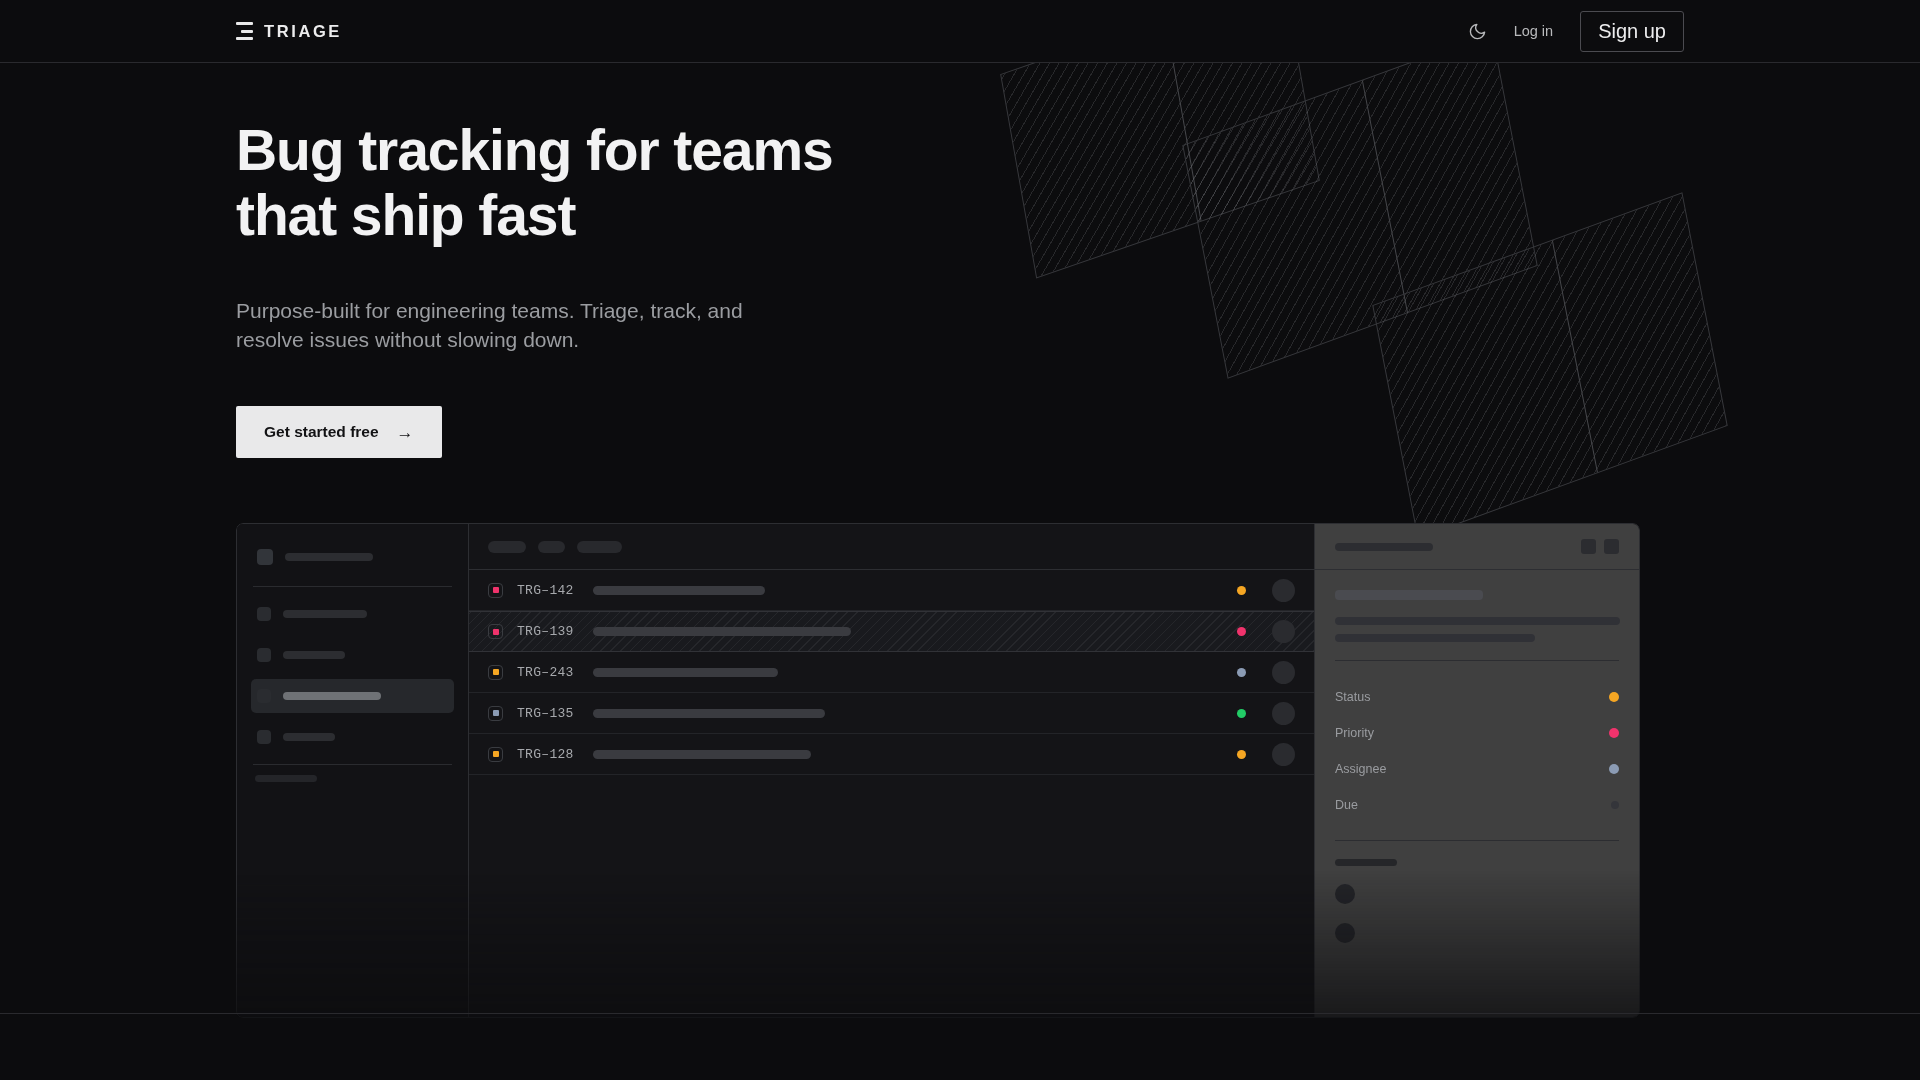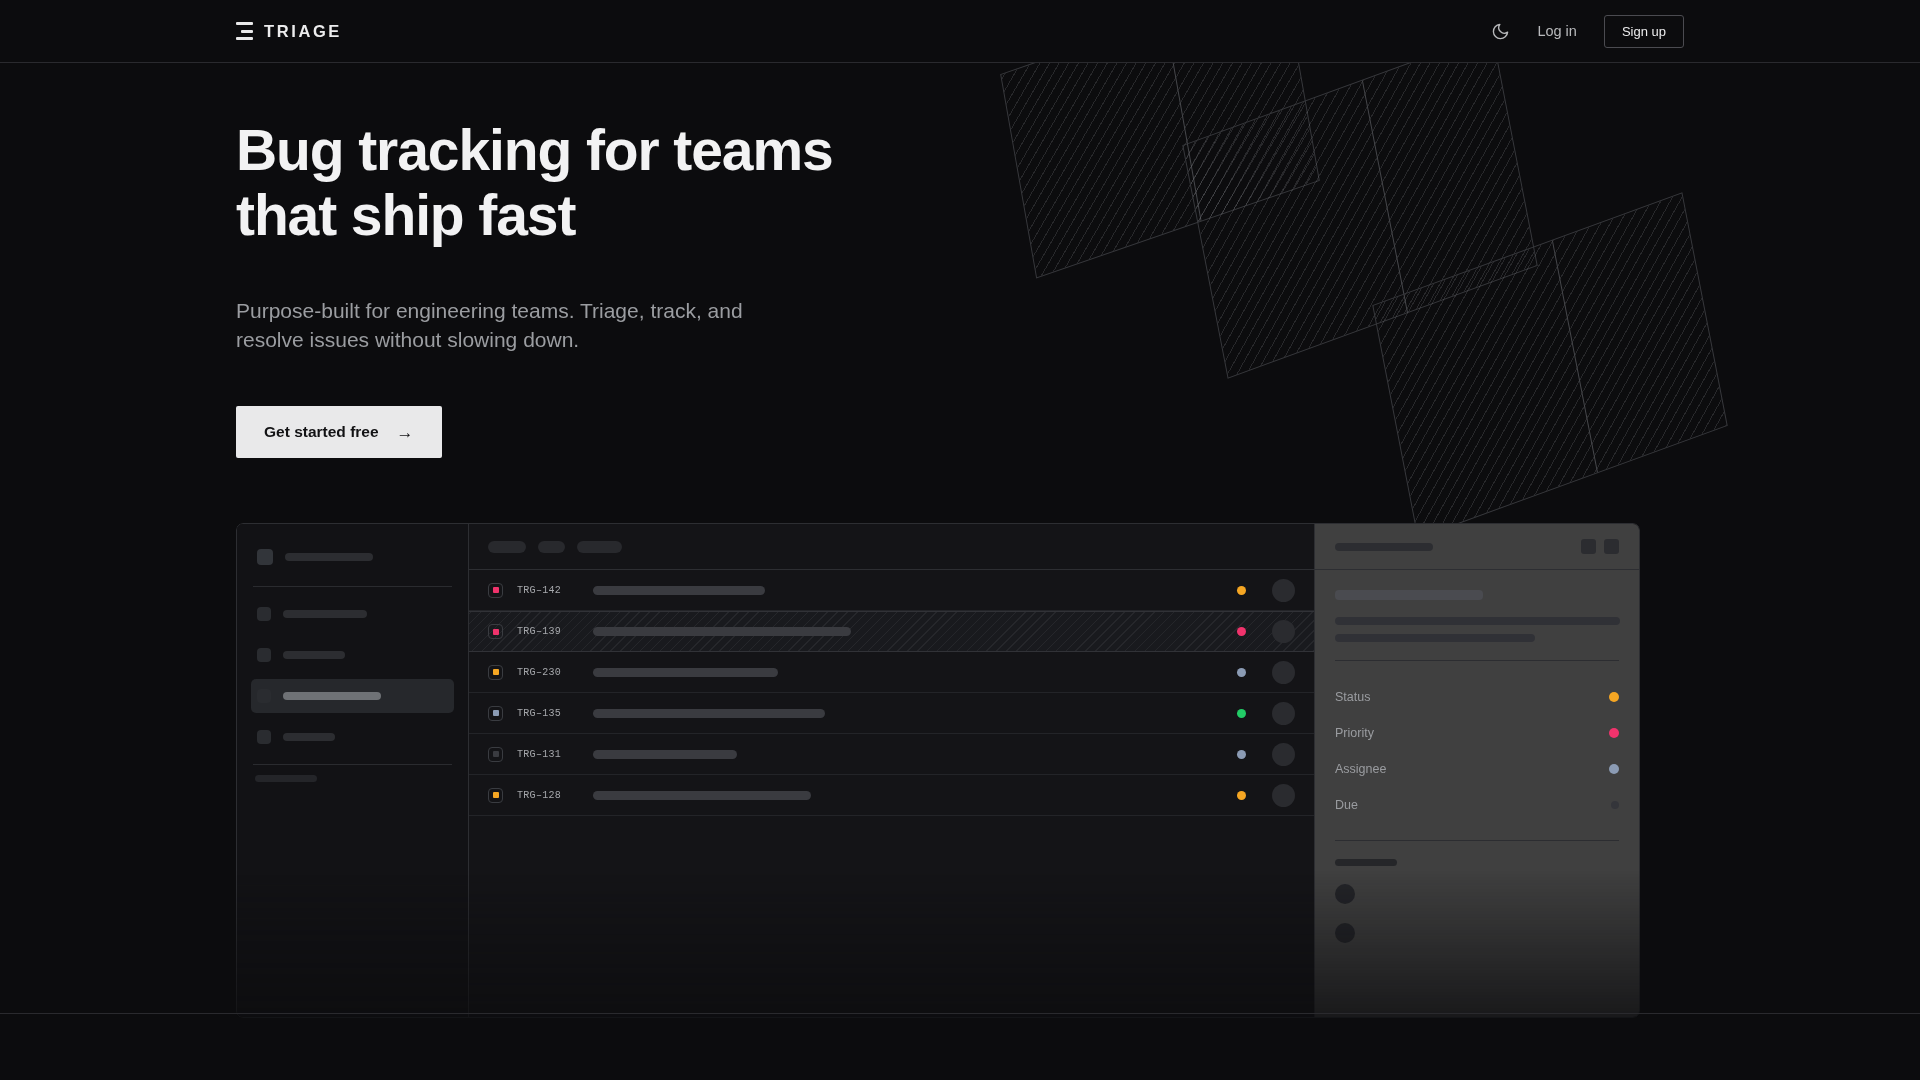--- a/index.html
+++ b/index.html
@@ -73,7 +73,7 @@
     border: 1px solid #4b4b50;
     background: transparent;
     color: #ededee;
-    font-size: 13px;
+    font-size: 20px;
     font-family: inherit;
     padding: 8px 17px;
     border-radius: 3px;

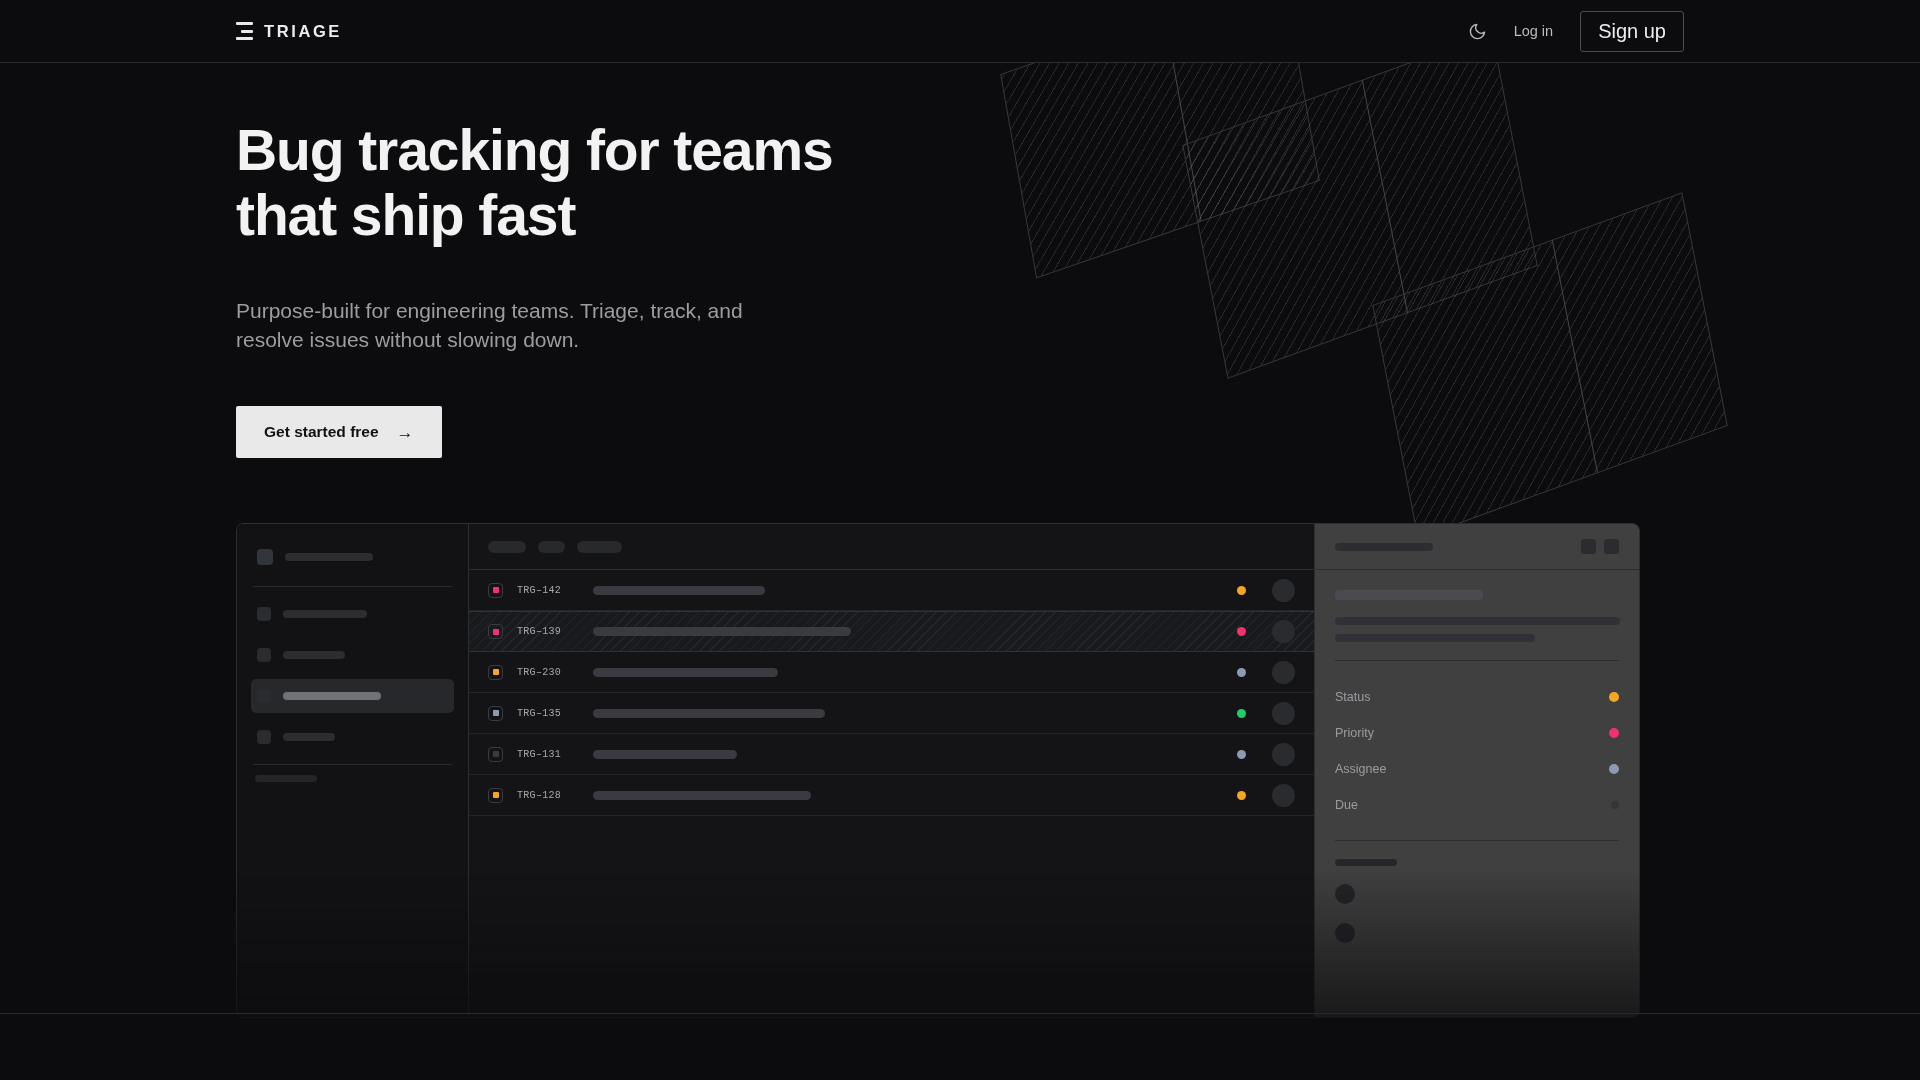--- a/index.html
+++ b/index.html
@@ -241,7 +241,7 @@
   .prio span { width: 6px; height: 6px; border-radius: 1px; display:block; }
   .row-id {
     color: #a6a8ac;
-    font-size: 10px;
+    font-size: 13px;
     font-family: "Liberation Mono", monospace;
     letter-spacing: 0.3px;
     width: 62px;

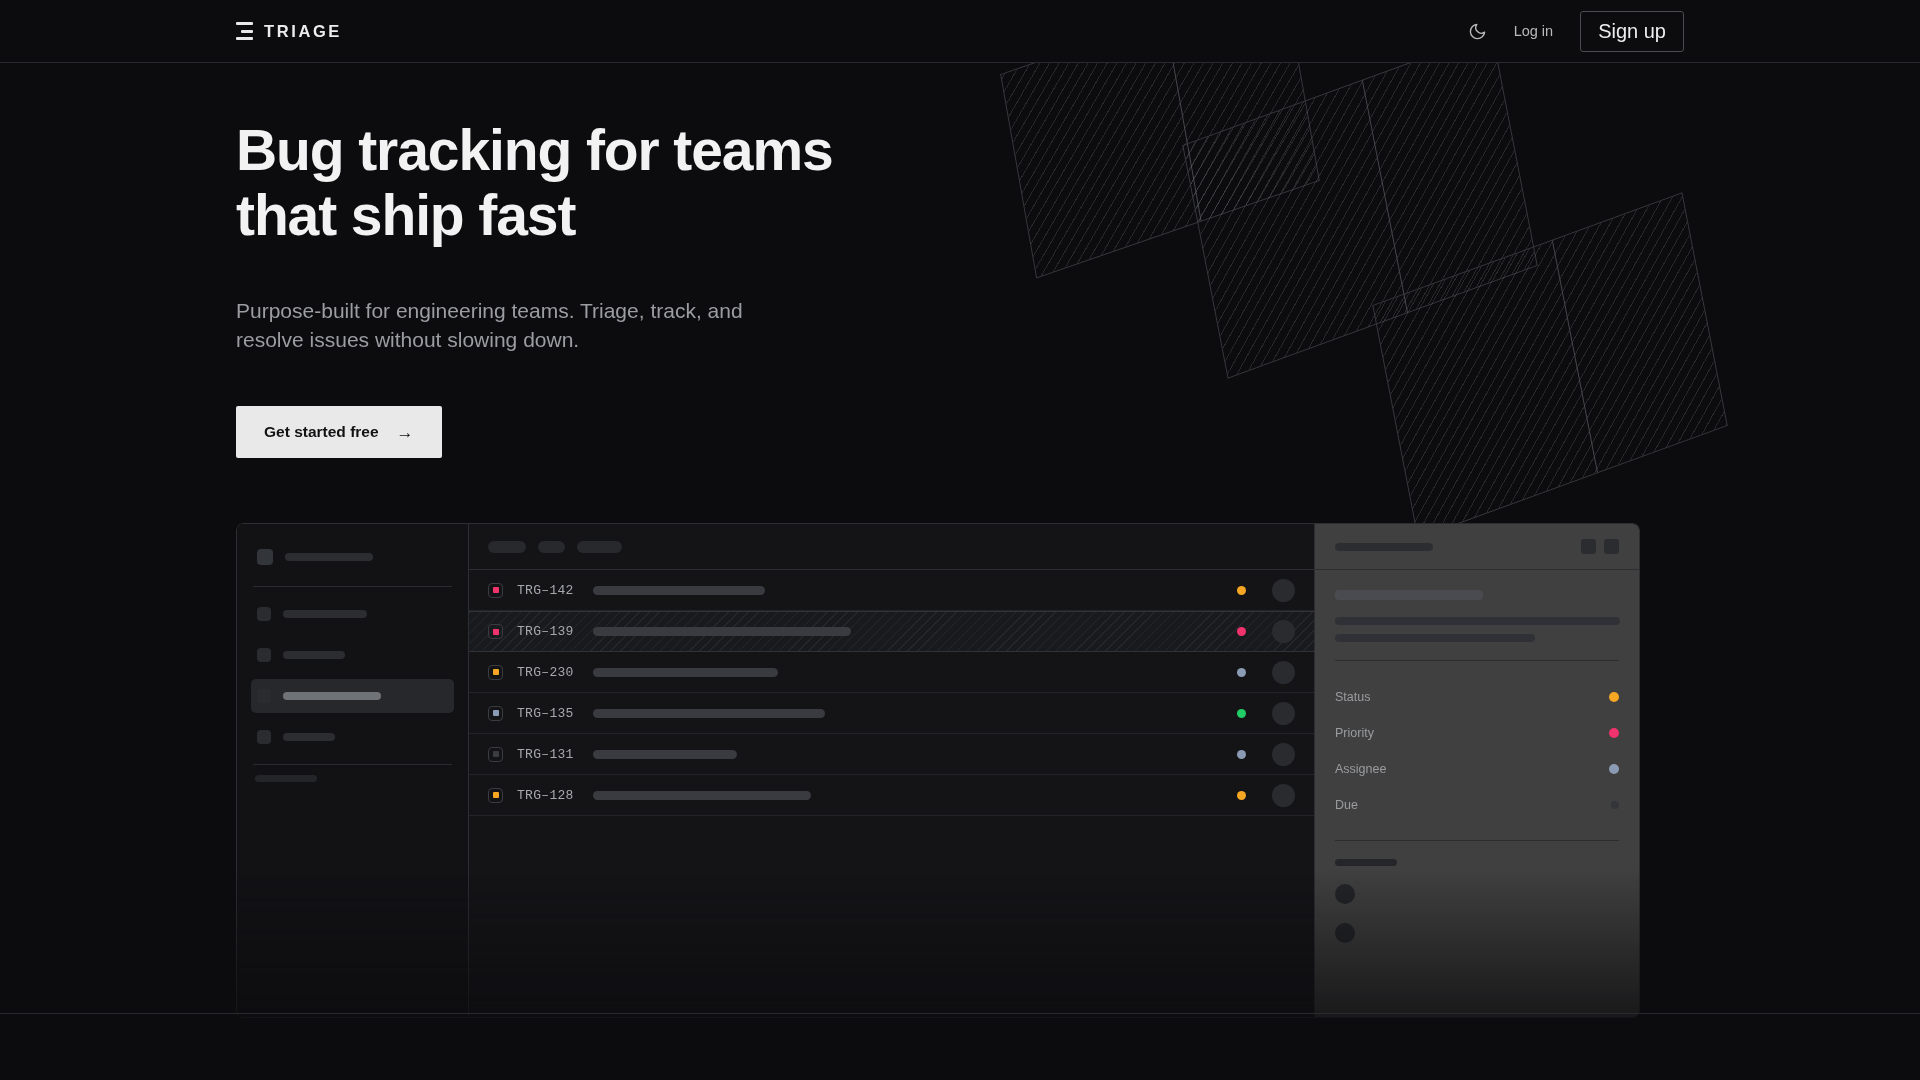--- a/index.html
+++ b/index.html
@@ -391,7 +391,7 @@
             <span class="prio">
               <span style="background:#f5a623"></span>
             </span>
-            <span class="row-id">TRG–230</span>
+            <span class="row-id">TRG–243</span>
             <span class="row-title" style="width:185px"></span>
             <span class="row-spacer"></span>
             <span class="row-status" style="background:#8b9bb4"></span>

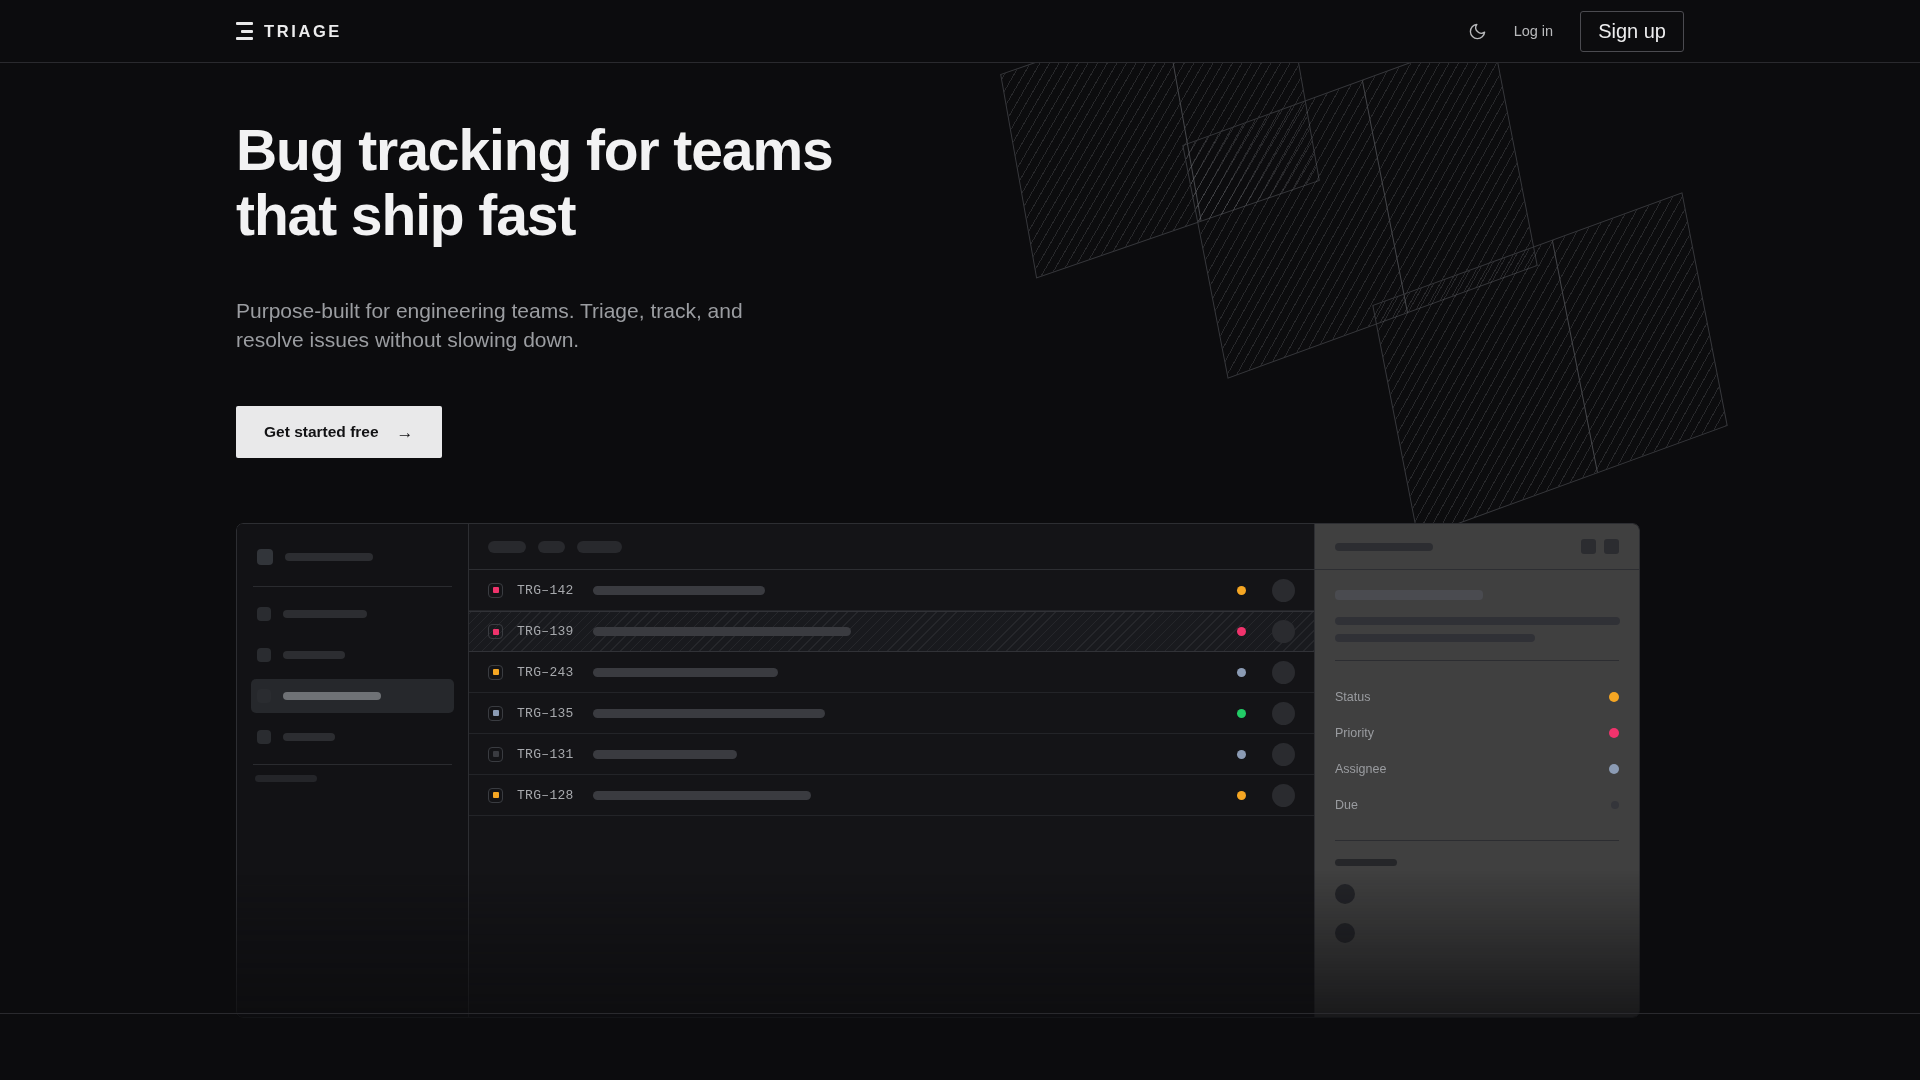--- a/index.html
+++ b/index.html
@@ -405,16 +405,6 @@
             <span class="row-title" style="width:232px"></span>
             <span class="row-spacer"></span>
             <span class="row-status" style="background:#22cc66"></span>
-            <span class="row-avatar"></span>
-          </div>
-          <div class="row">
-            <span class="prio">
-              <span style="background:#3a3b40"></span>
-            </span>
-            <span class="row-id">TRG–131</span>
-            <span class="row-title" style="width:144px"></span>
-            <span class="row-spacer"></span>
-            <span class="row-status" style="background:#8b9bb4"></span>
             <span class="row-avatar"></span>
           </div>
           <div class="row">

